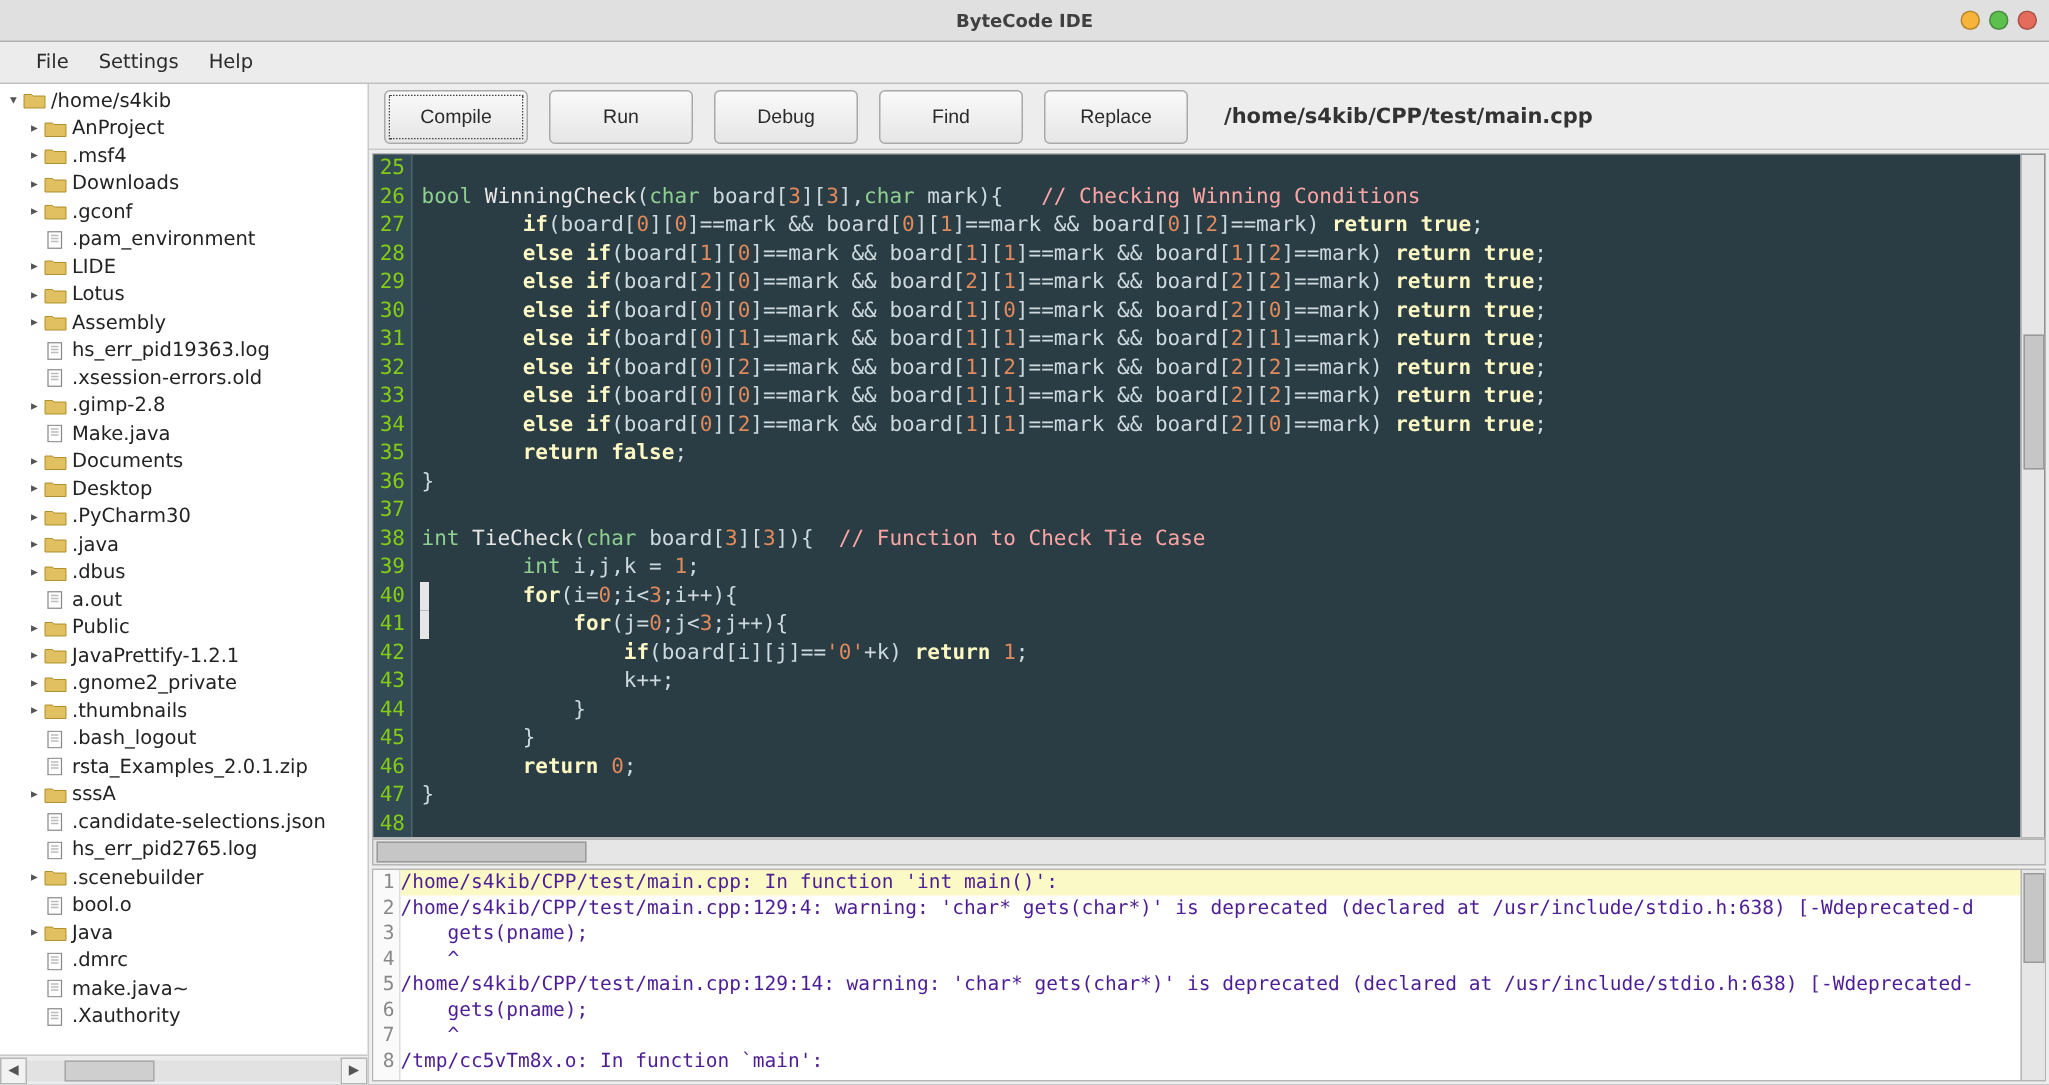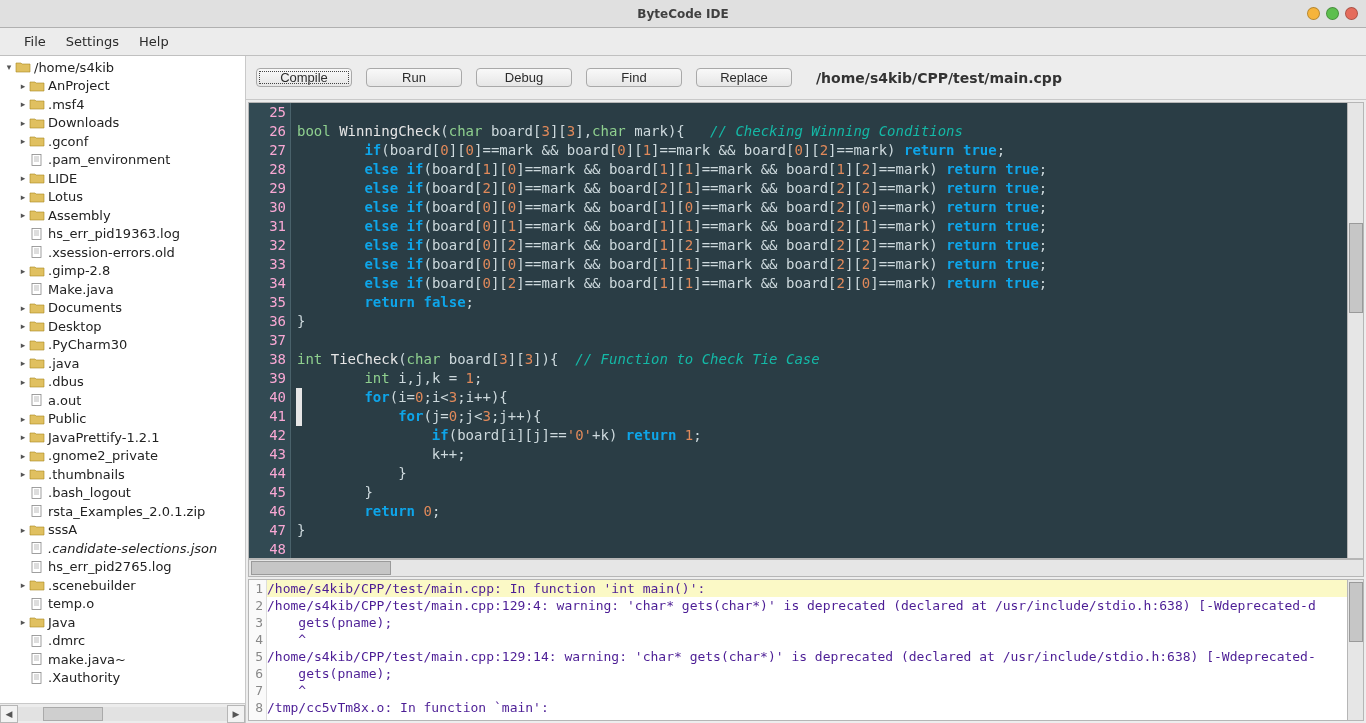--- a/index.html
+++ b/index.html
@@ -38,7 +38,7 @@
   
   
   .toolbar { height: 44px; padding: 7px 10px; display: flex; align-items: center; gap: 14px; border-bottom: 1px solid #c9c9c9; }
-  .tbtn { min-width: 96px; height: 19px; border: 1px solid #a9a9a9; border-radius: 4px; background: linear-gradient(#f9f9f9,#e6e6e6); font-size: 13px; color: #2b2b2b; cursor: pointer; display:flex;align-items:center;justify-content:center; }
+  .tbtn { min-width: 96px; height: 36px; border: 1px solid #a9a9a9; border-radius: 4px; background: linear-gradient(#f9f9f9,#e6e6e6); font-size: 13px; color: #2b2b2b; cursor: pointer; display:flex;align-items:center;justify-content:center; }
   .tbtn.focused { outline: 1px dotted #444; outline-offset: -4px; }
   .path-label { font-size: 14px; color: #333; font-weight: bold; margin-left: 10px; }
   

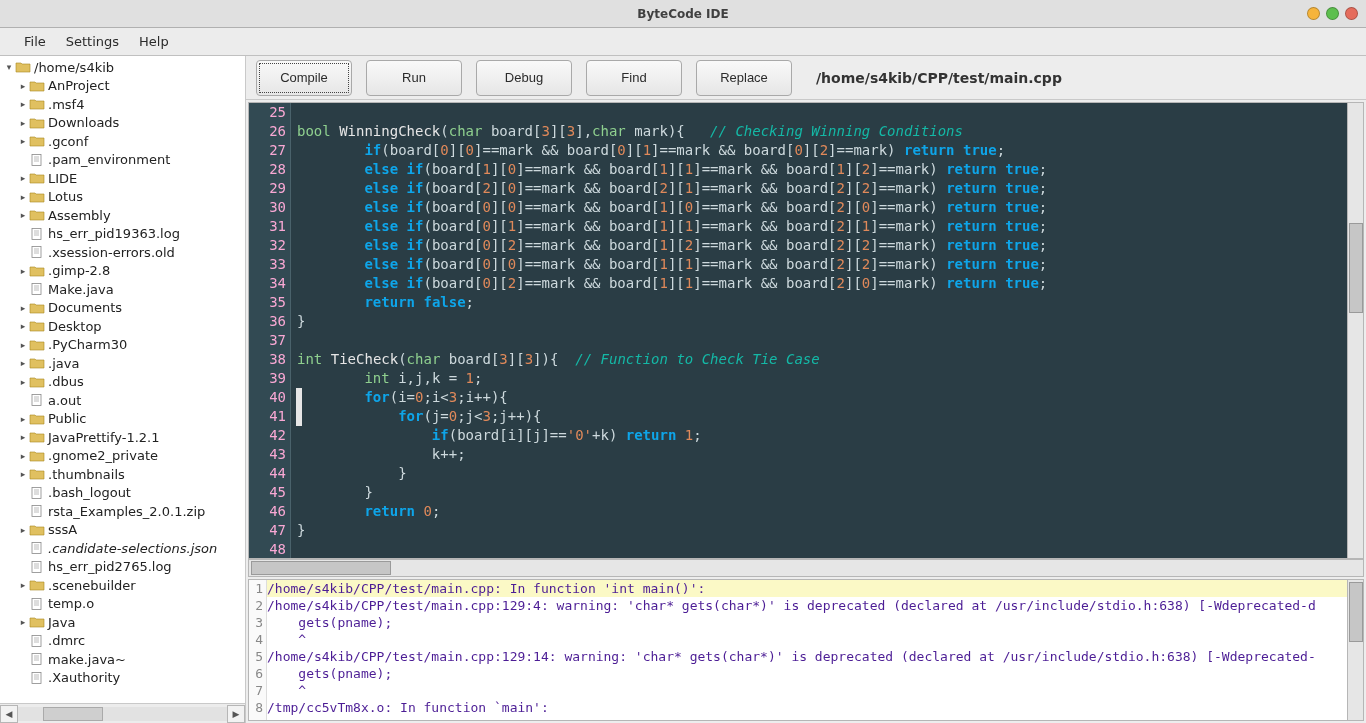--- a/index.html
+++ b/index.html
@@ -45,7 +45,7 @@
   
   .editor-area { flex: 1; display: flex; flex-direction: column; min-height: 0; }
   .editor { flex: 1; display:flex; background: #2a3d45; color: #cdd9dd; font-family: "DejaVu Sans Mono","Liberation Mono",monospace; font-size: 14px; line-height: 19px; overflow: hidden; min-height: 0; border: 1px solid #b6b6b6; margin: 2px 2px 0 2px;}
-  .gutter { width: 42px; background: #324a53; color: #f9a8d4; text-align: right; padding: 0 4px 0 0; user-select:none; border-right:1px solid #4a626b; }
+  .gutter { width: 26px; background: #324a53; color: #84cc16; text-align: right; padding: 0 4px 0 0; user-select:none; border-right:1px solid #4a626b; }
   .gutter .gline { height: 19px; }
   .codewrap { position:relative; flex:1; overflow:hidden; }
   .code { padding-left: 6px; white-space: pre; }

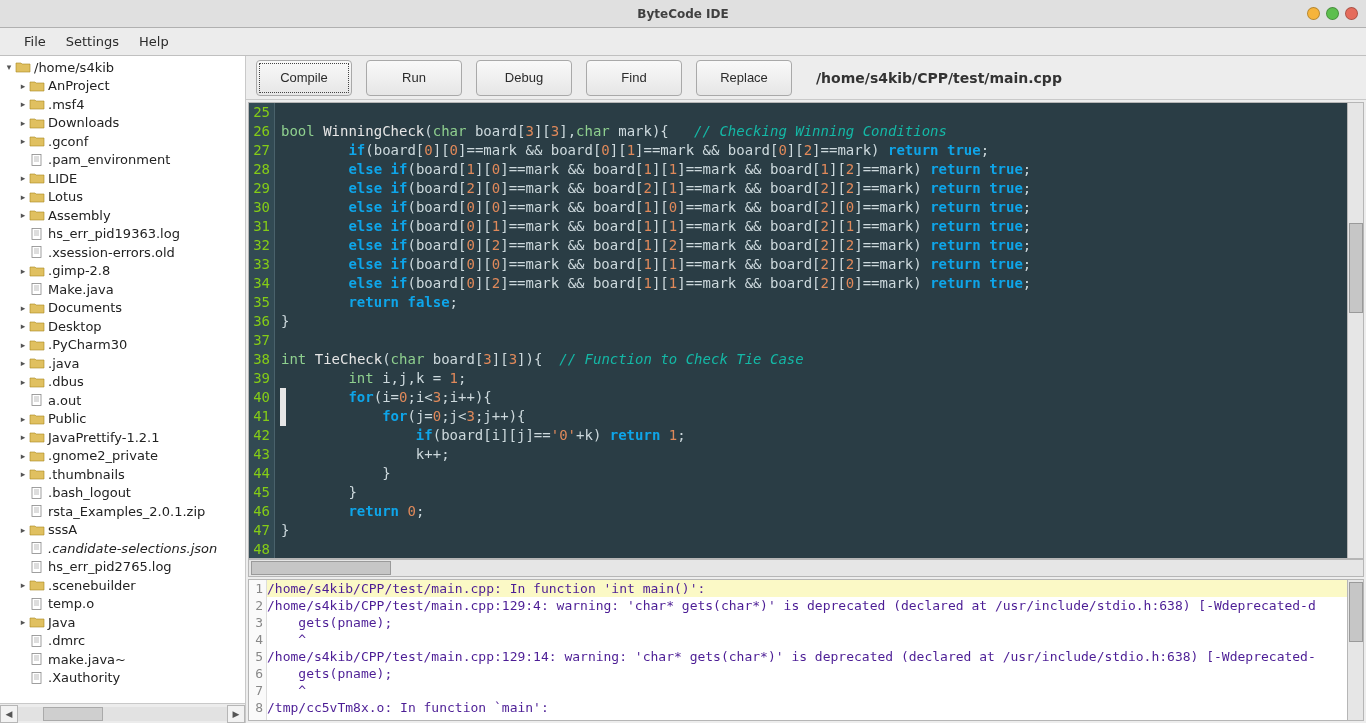--- a/index.html
+++ b/index.html
@@ -62,7 +62,7 @@
   .fn { color:#e6e6e6; }
   .nm { color:#e0895a; }
   .st { color:#e0895a; }
-  .cm { color:#14b8a6; font-style:italic; }
+  .cm { color:#fca5a5; }
   
   
   .console { height: 142px; display:flex; background:#fff; font-family:"DejaVu Sans Mono","Liberation Mono",monospace; font-size:13px; line-height:17px; border:1px solid #b6b6b6; margin:2px 2px 2px 2px; }

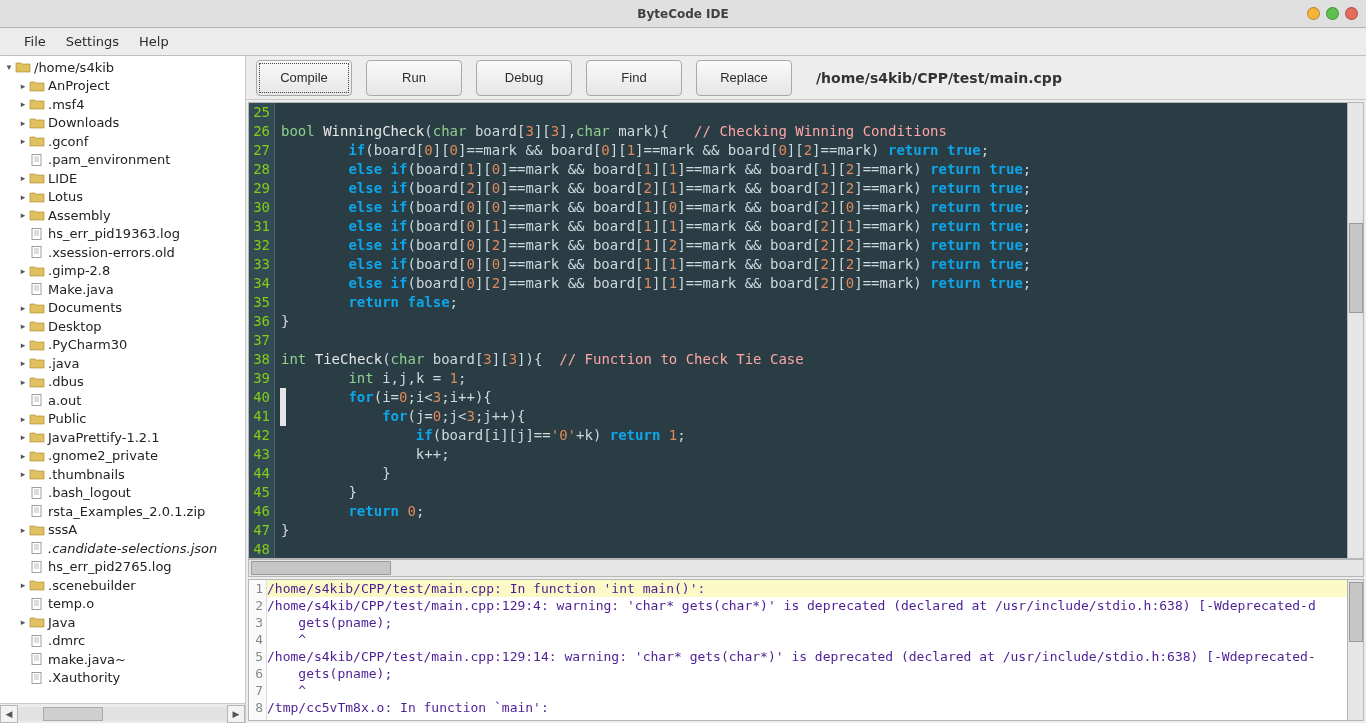--- a/index.html
+++ b/index.html
@@ -57,7 +57,7 @@
   .editor-hscroll .hthumb2 { position:absolute; left:2px; top:1px; width:140px; height:14px; background:#c6c6c6; border:1px solid #9a9a9a;}
   
   
-  .kw { color:#0ea5e9; font-weight:bold; }
+  .kw { color:#fef9c3; font-weight:bold; }
   .ty { color:#8fd08f; font-weight:normal; }
   .fn { color:#e6e6e6; }
   .nm { color:#e0895a; }

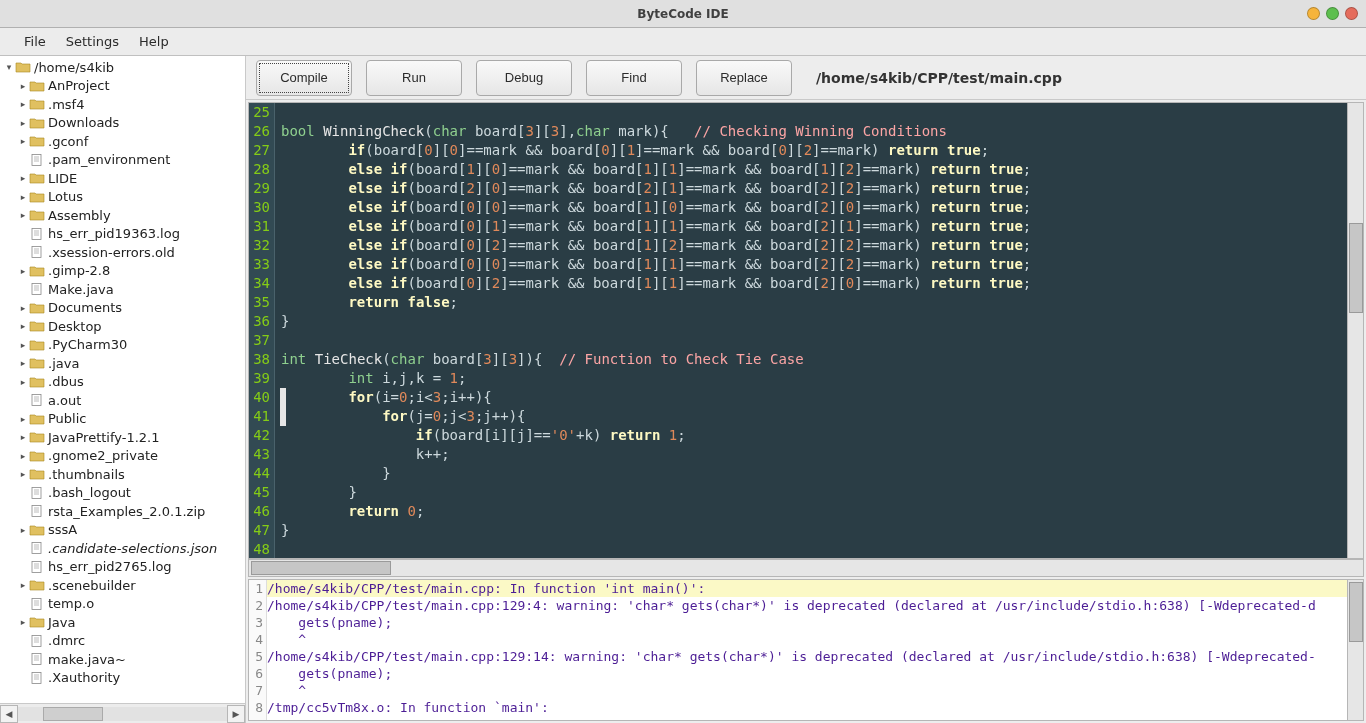--- a/index.html
+++ b/index.html
@@ -351,7 +351,7 @@
           </span>
           <span class="tree-label">sssA</span>
         </div>
-        <div class="tree-row" style="padding-left: 14px; font-style: italic;">
+        <div class="tree-row" style="padding-left: 14px;">
           <span class="expander"></span>
           <span class="node-icon">
             <svg viewBox="0 0 16 12">

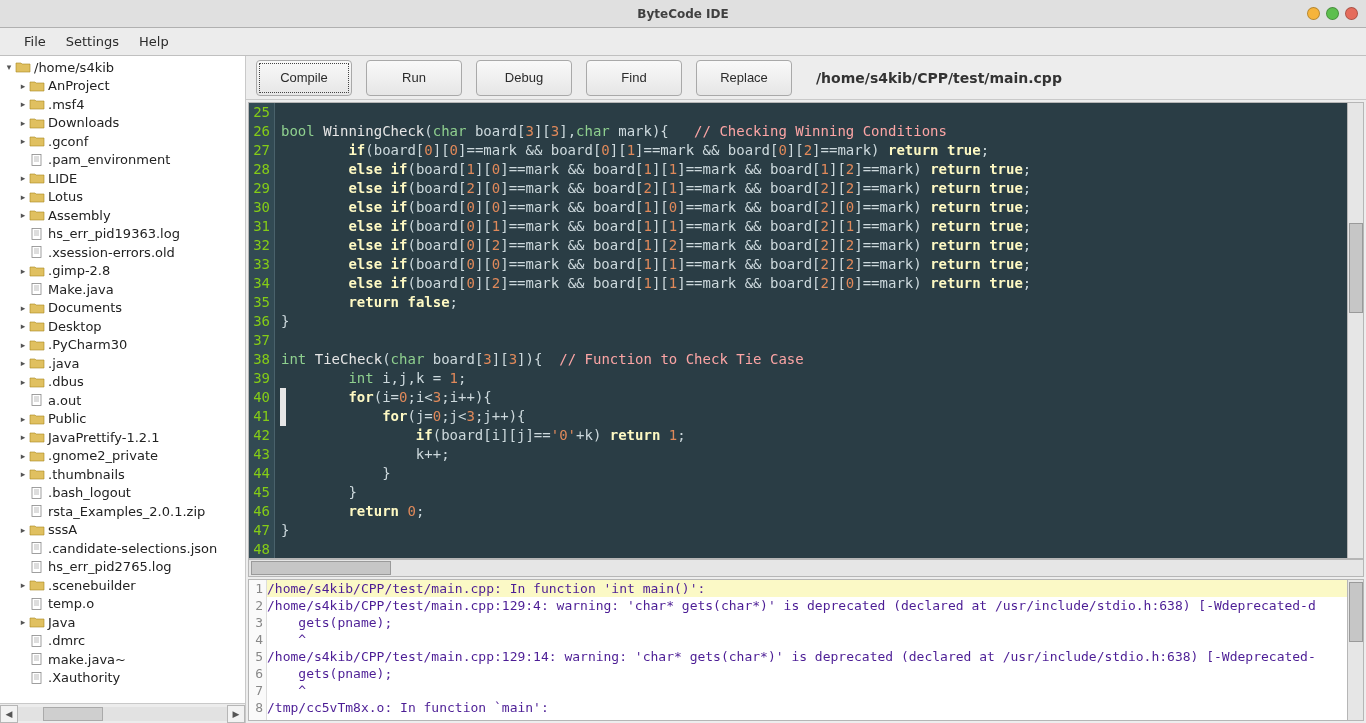--- a/index.html
+++ b/index.html
@@ -394,7 +394,7 @@
               <line x1="5" y1="7" x2="10" y2="7" stroke="#bbb"></line>
             </svg>
           </span>
-          <span class="tree-label">temp.o</span>
+          <span class="tree-label">bool.o</span>
         </div>
         <div class="tree-row" style="padding-left: 14px;">
           <span class="expander">▸</span>

